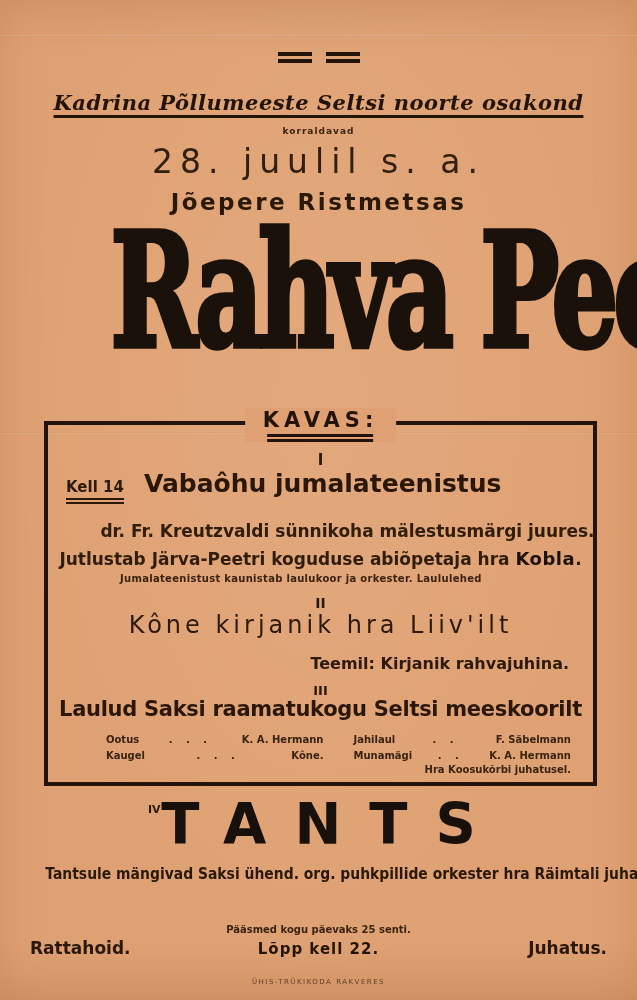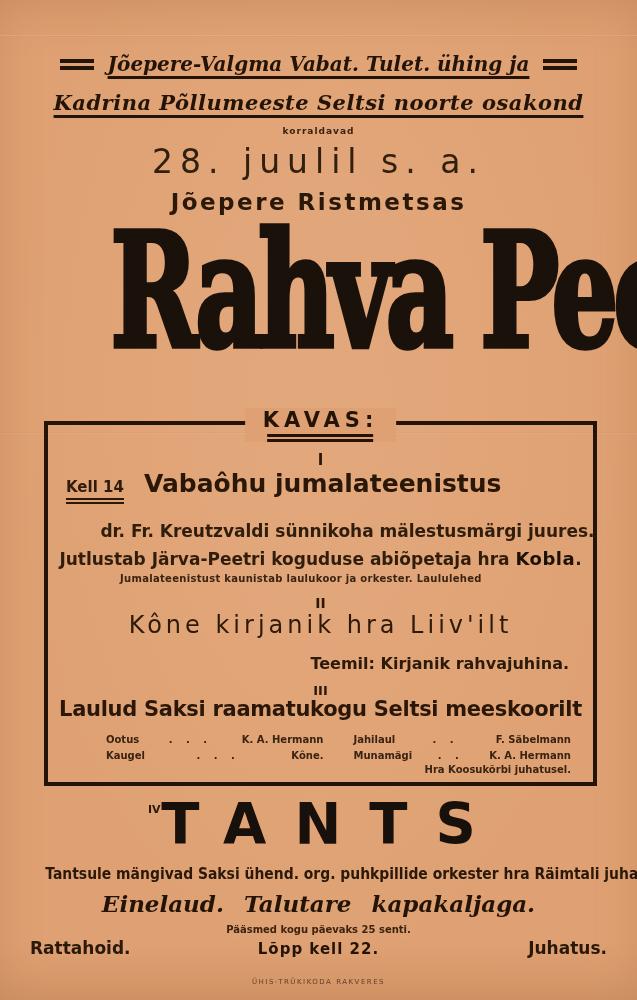--- a/index.html
+++ b/index.html
@@ -103,7 +103,6 @@
 
   <div class="abs hline h1">
     <span class="dbar"></span>
-    <span class="u">Jõepere-Valgma Vabat. Tulet. ühing ja</span>
     <span class="dbar"></span>
   </div>
   <div class="abs hline h2">

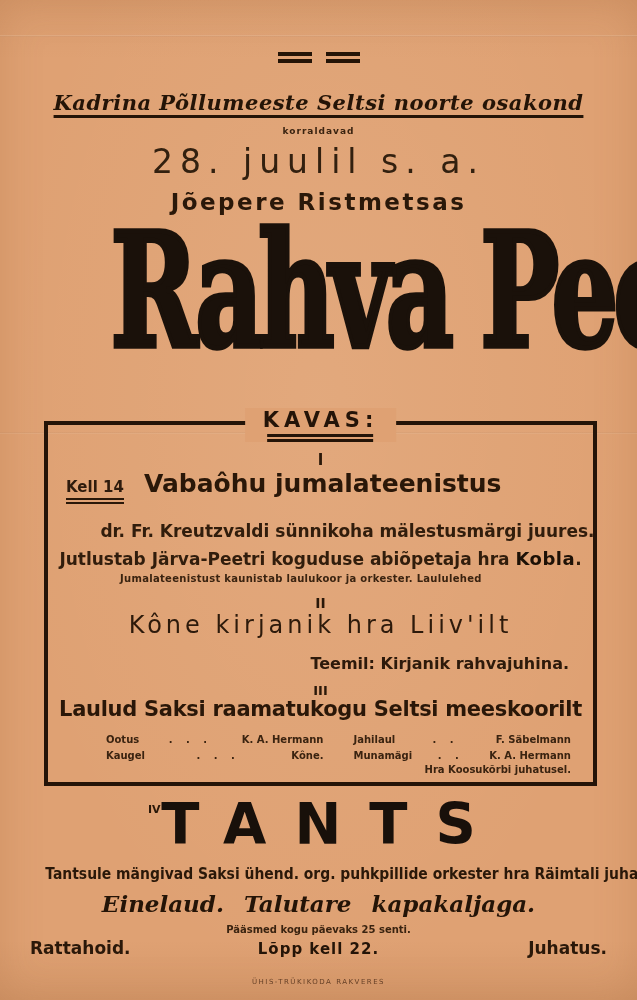--- a/index.html
+++ b/index.html
@@ -178,7 +178,6 @@
     <span>Tantsule mängivad Saksi ühend. org. puhkpillide orkester hra Räimtali juhat.</span>
   </div>
 
-  <div class="abs ctr buffet">Einelaud.   Talutare kapakaljaga.</div>
   <div class="abs ctr tickets">Pääsmed kogu päevaks 25 senti.</div>
   <div class="abs bottomrow">
     <div class="cell cl">Rattahoid.</div>

